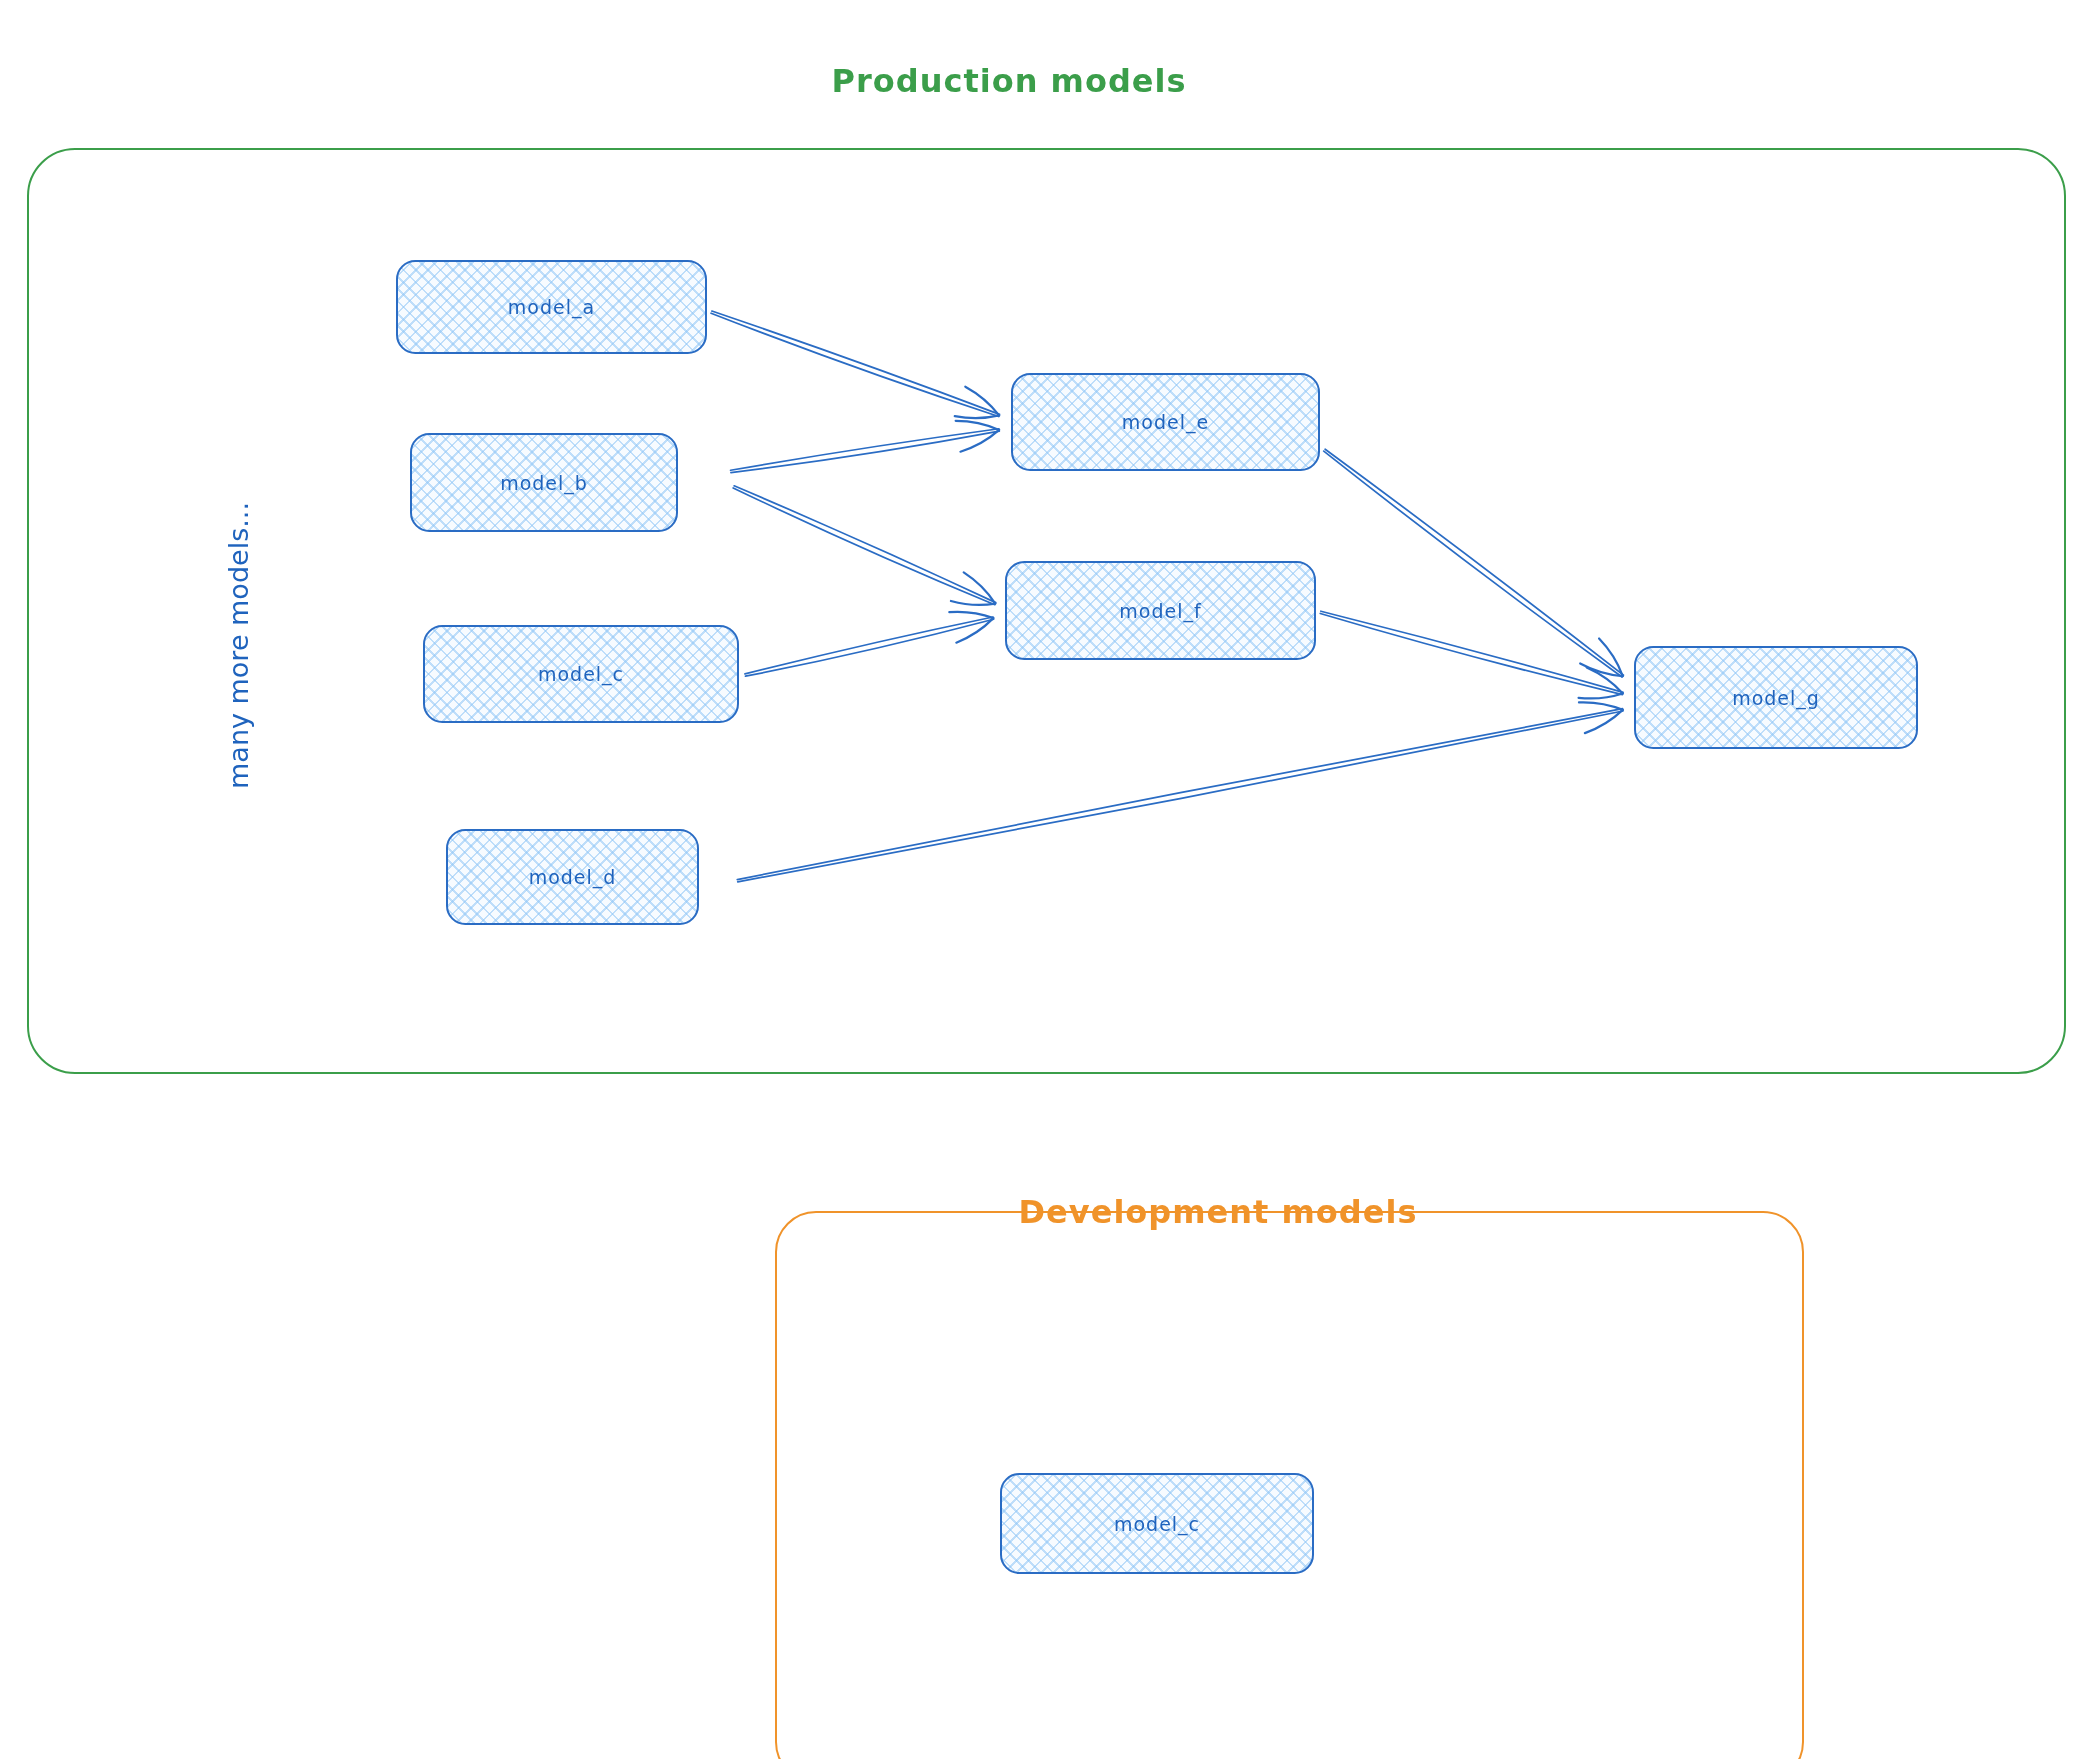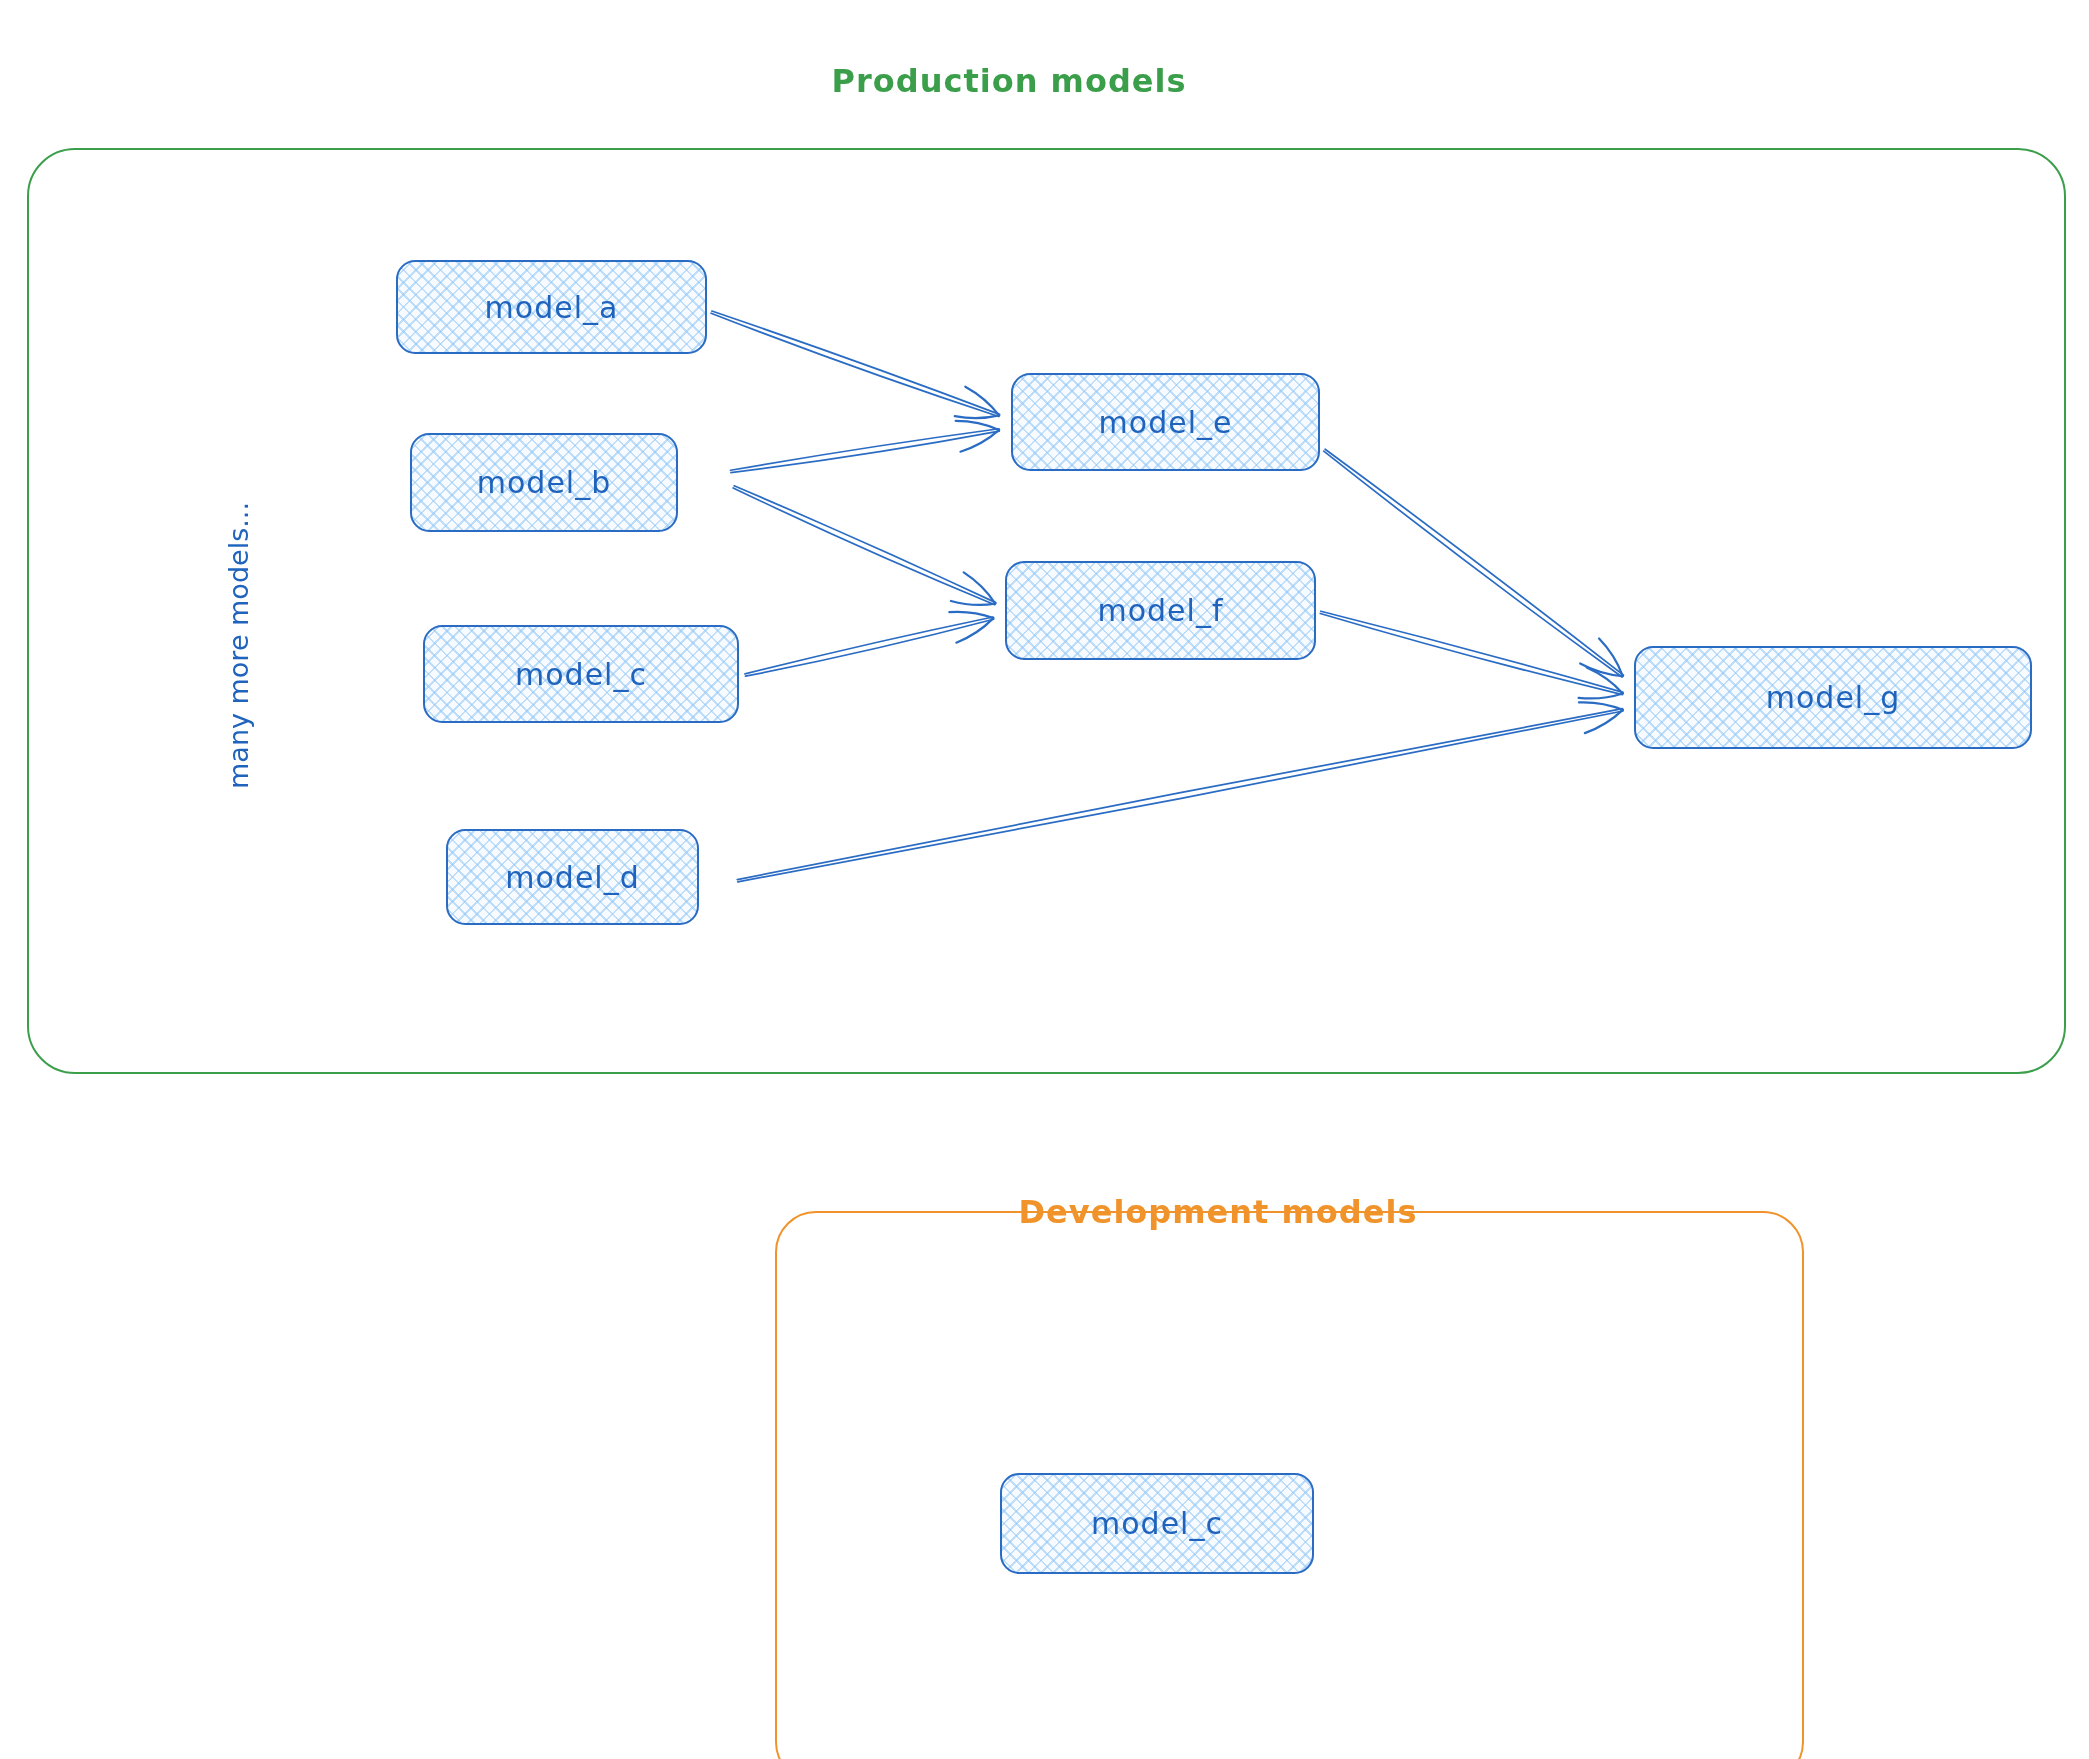--- a/index.html
+++ b/index.html
@@ -49,7 +49,7 @@
   }
   .node-label{
     color:var(--text, #1f63bd);
-    font-size:30px;
+    font-size:19px;
     font-weight:500;
     letter-spacing:1px;
     white-space:nowrap;

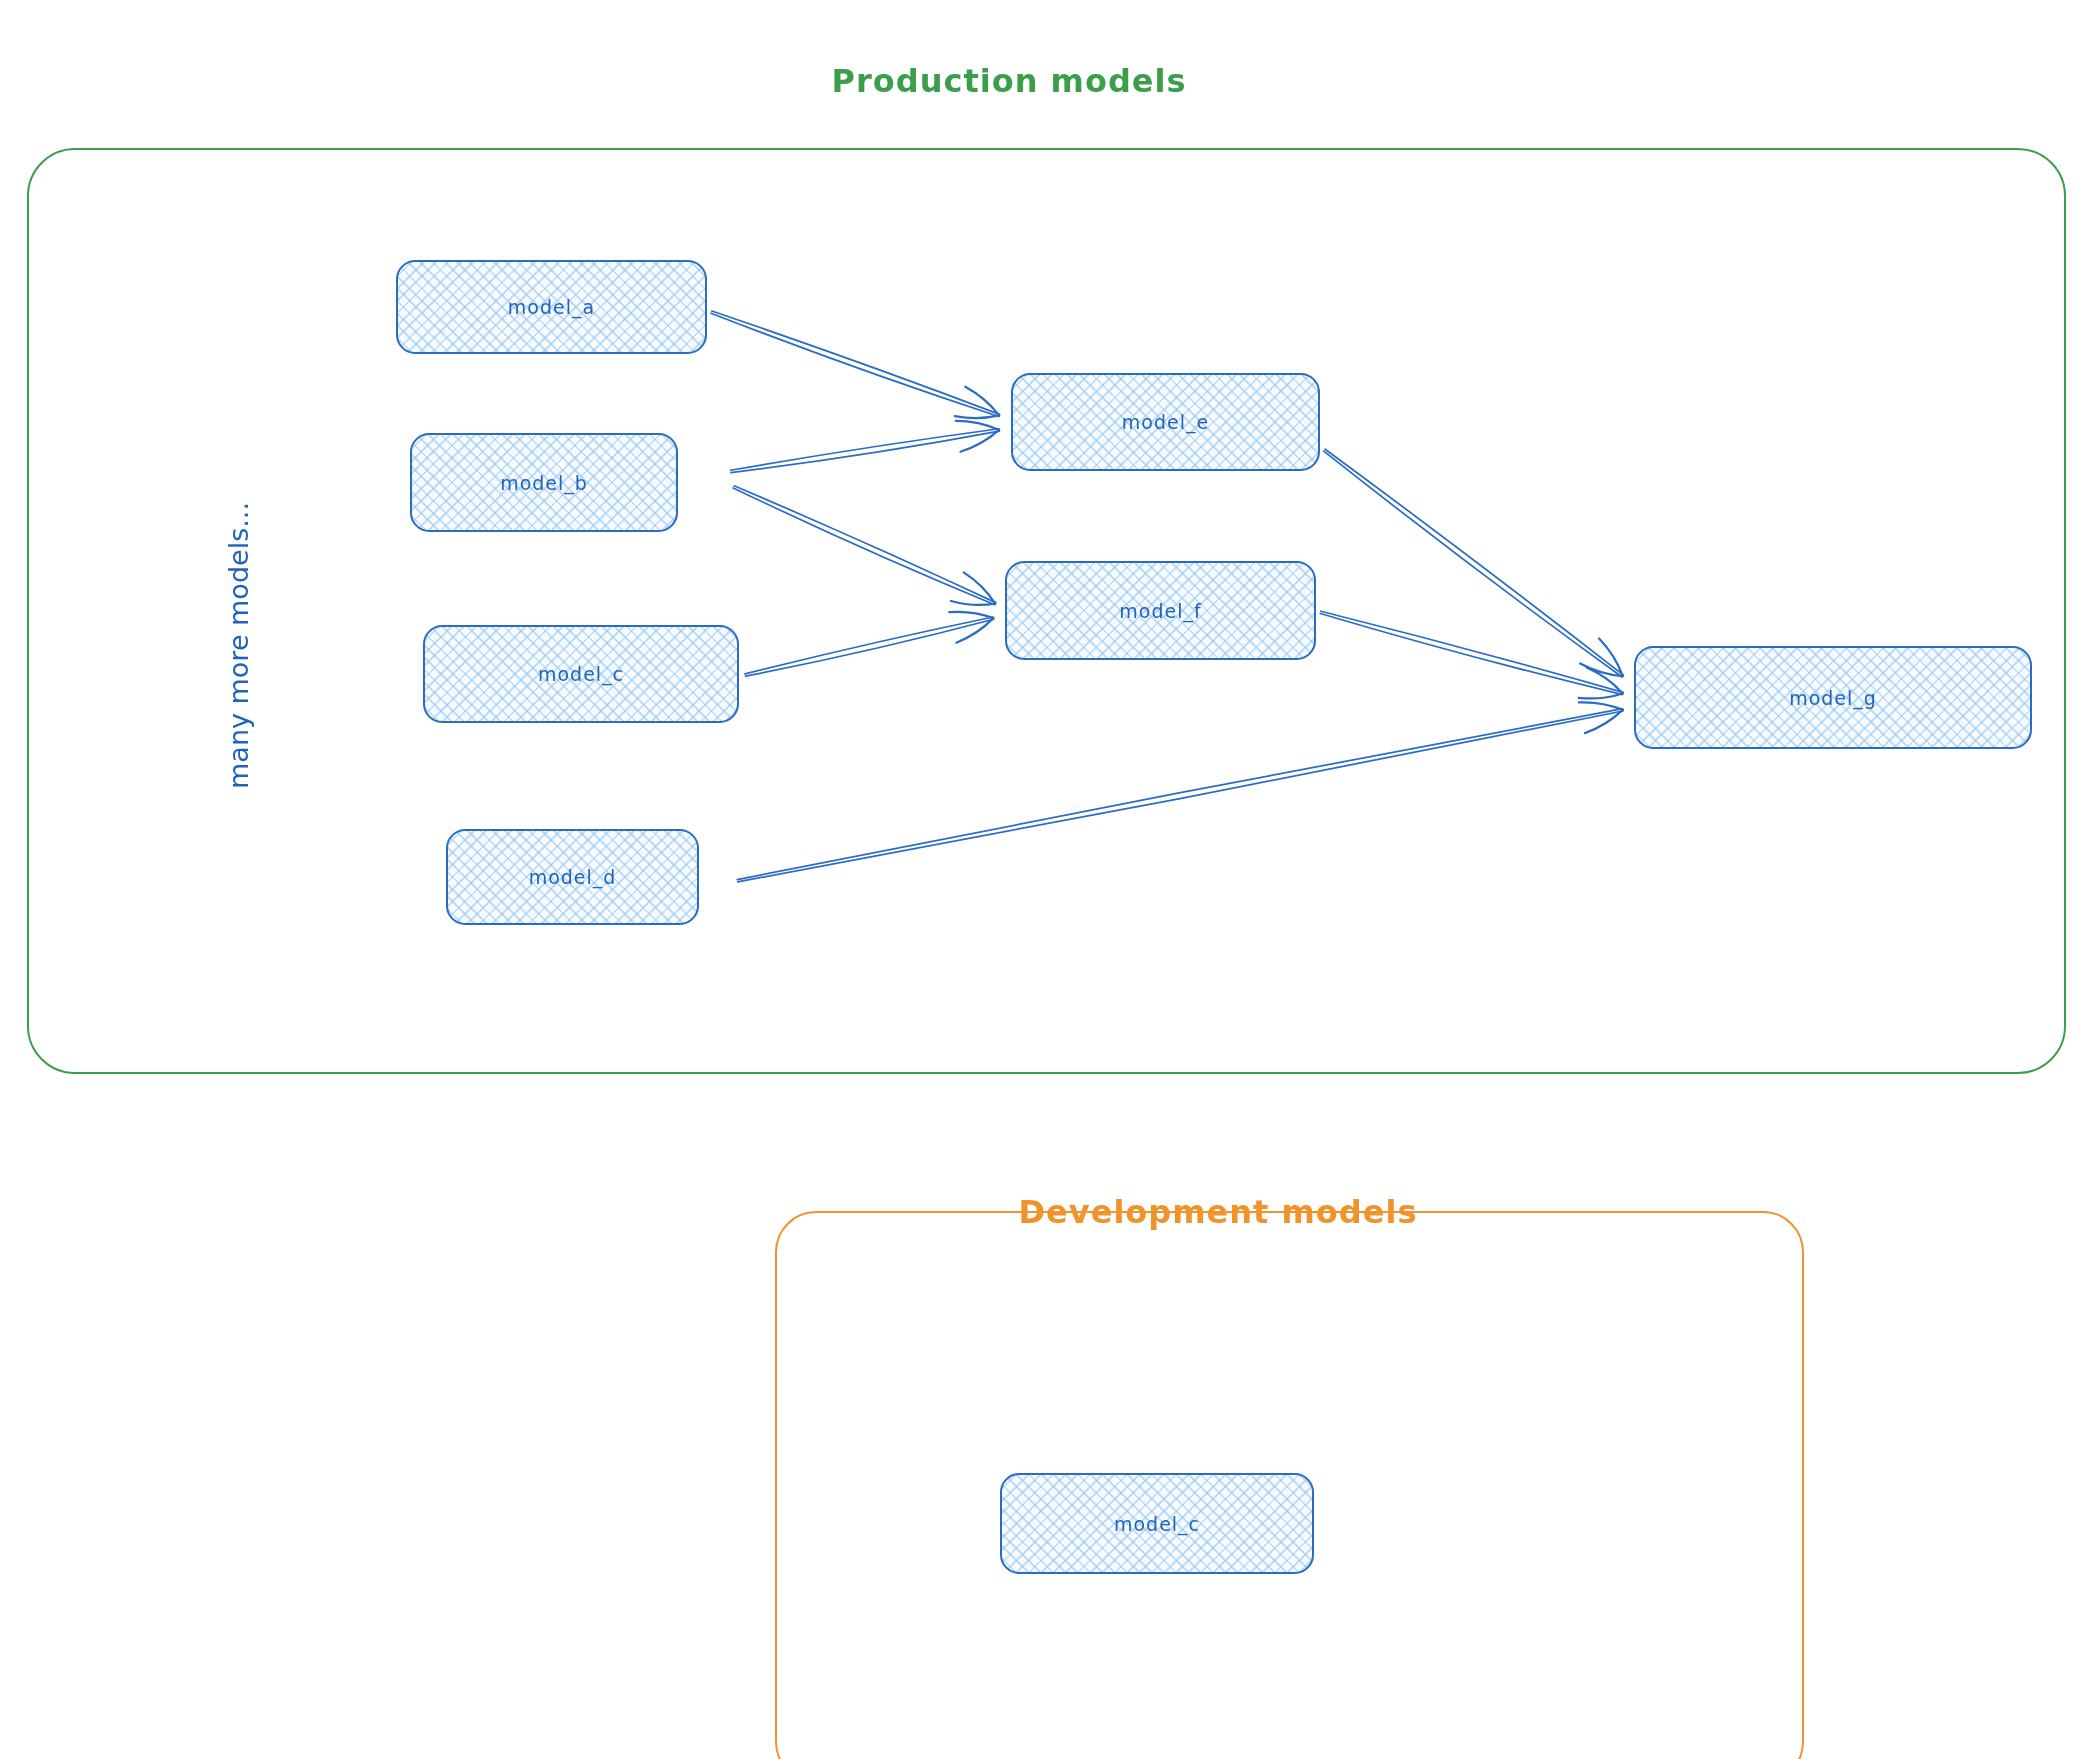--- a/index.html
+++ b/index.html
@@ -130,7 +130,7 @@
   <div class="node" style="left: 1011px; top: 338px; width: 309px; height: 98px;">
     <span class="node-label">model_e</span>
   </div>
-  <div class="node" style="left: 1634px; top: 611px; width: 398px; height: 103px;">
+  <div class="node" style="left: 1634px; top: 611px; width: 284px; height: 103px;">
     <span class="node-label">model_g</span>
   </div>
 

